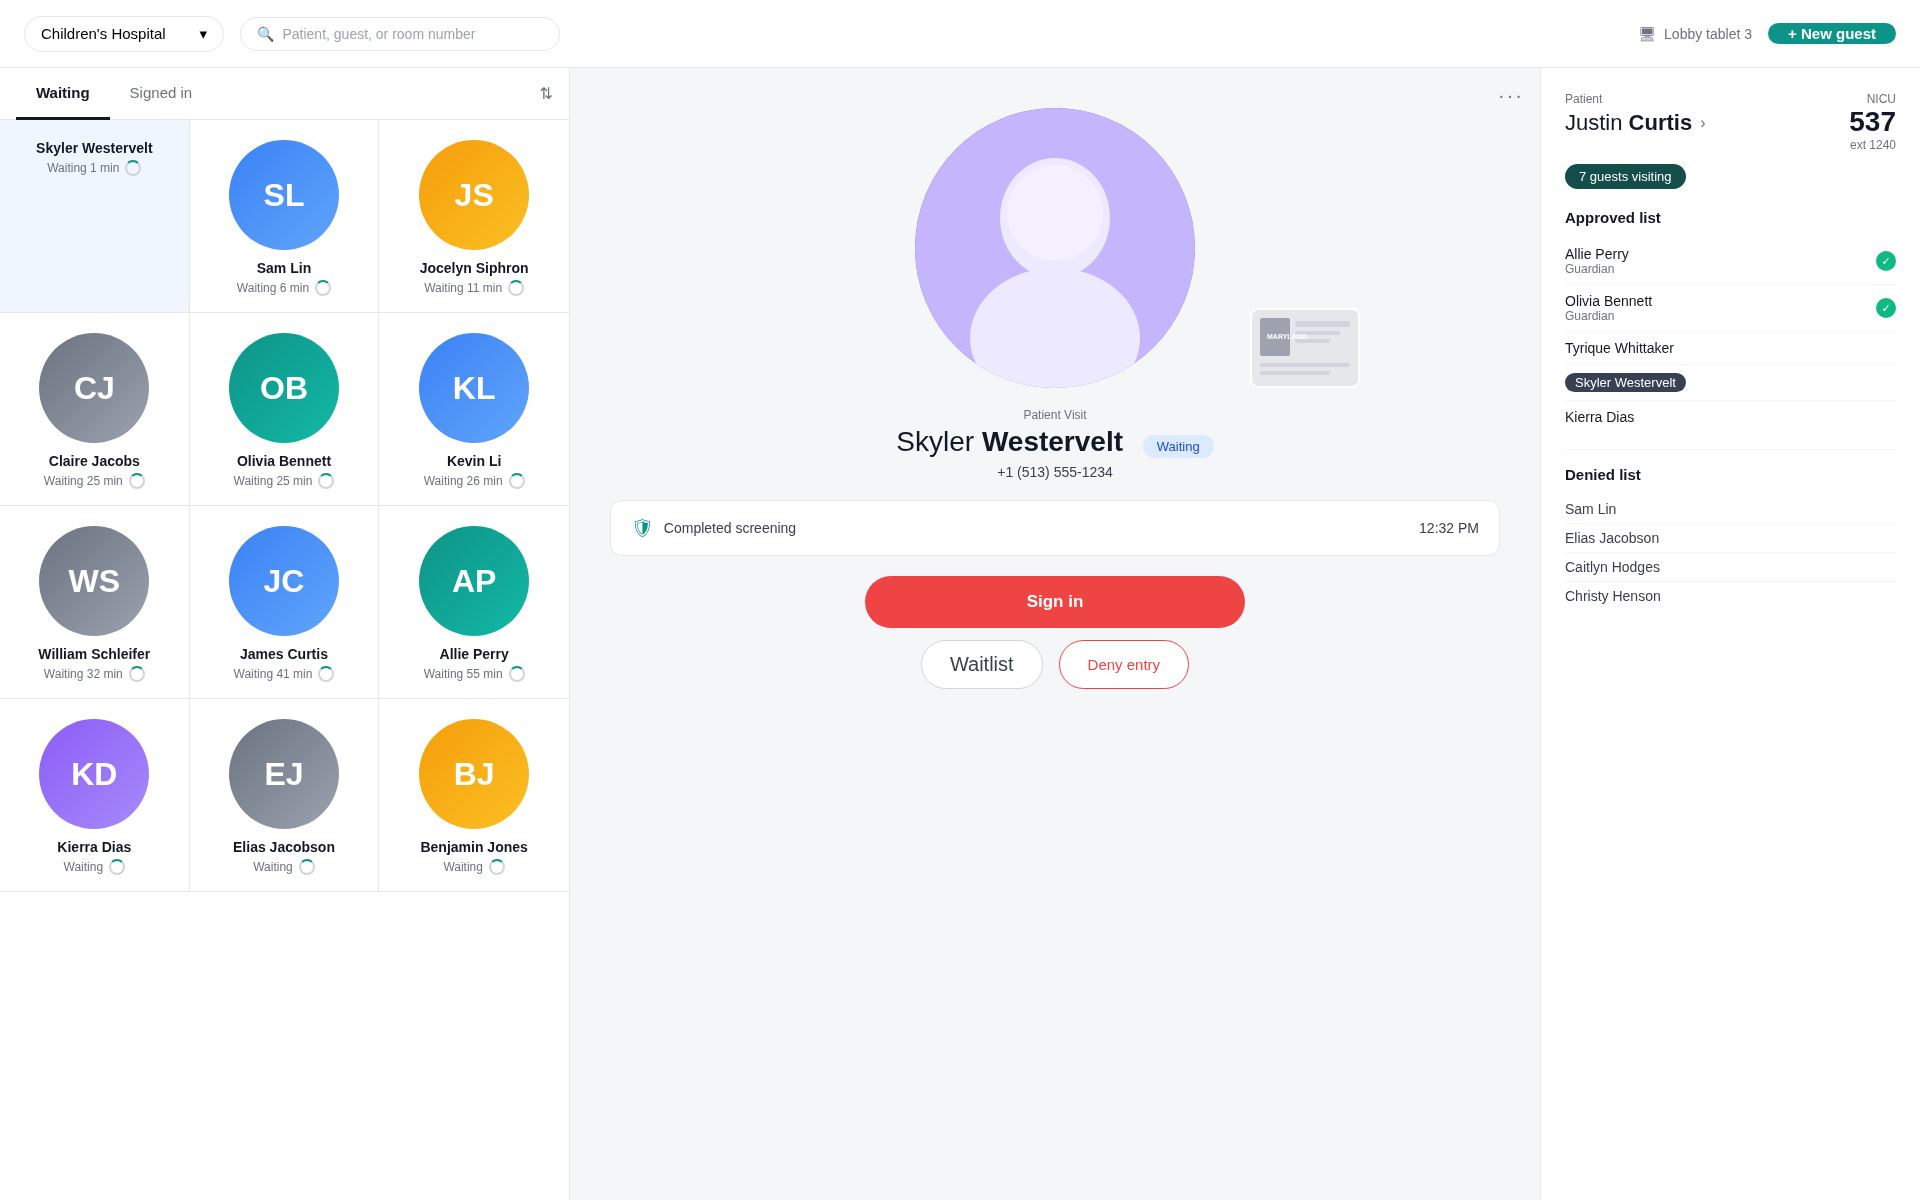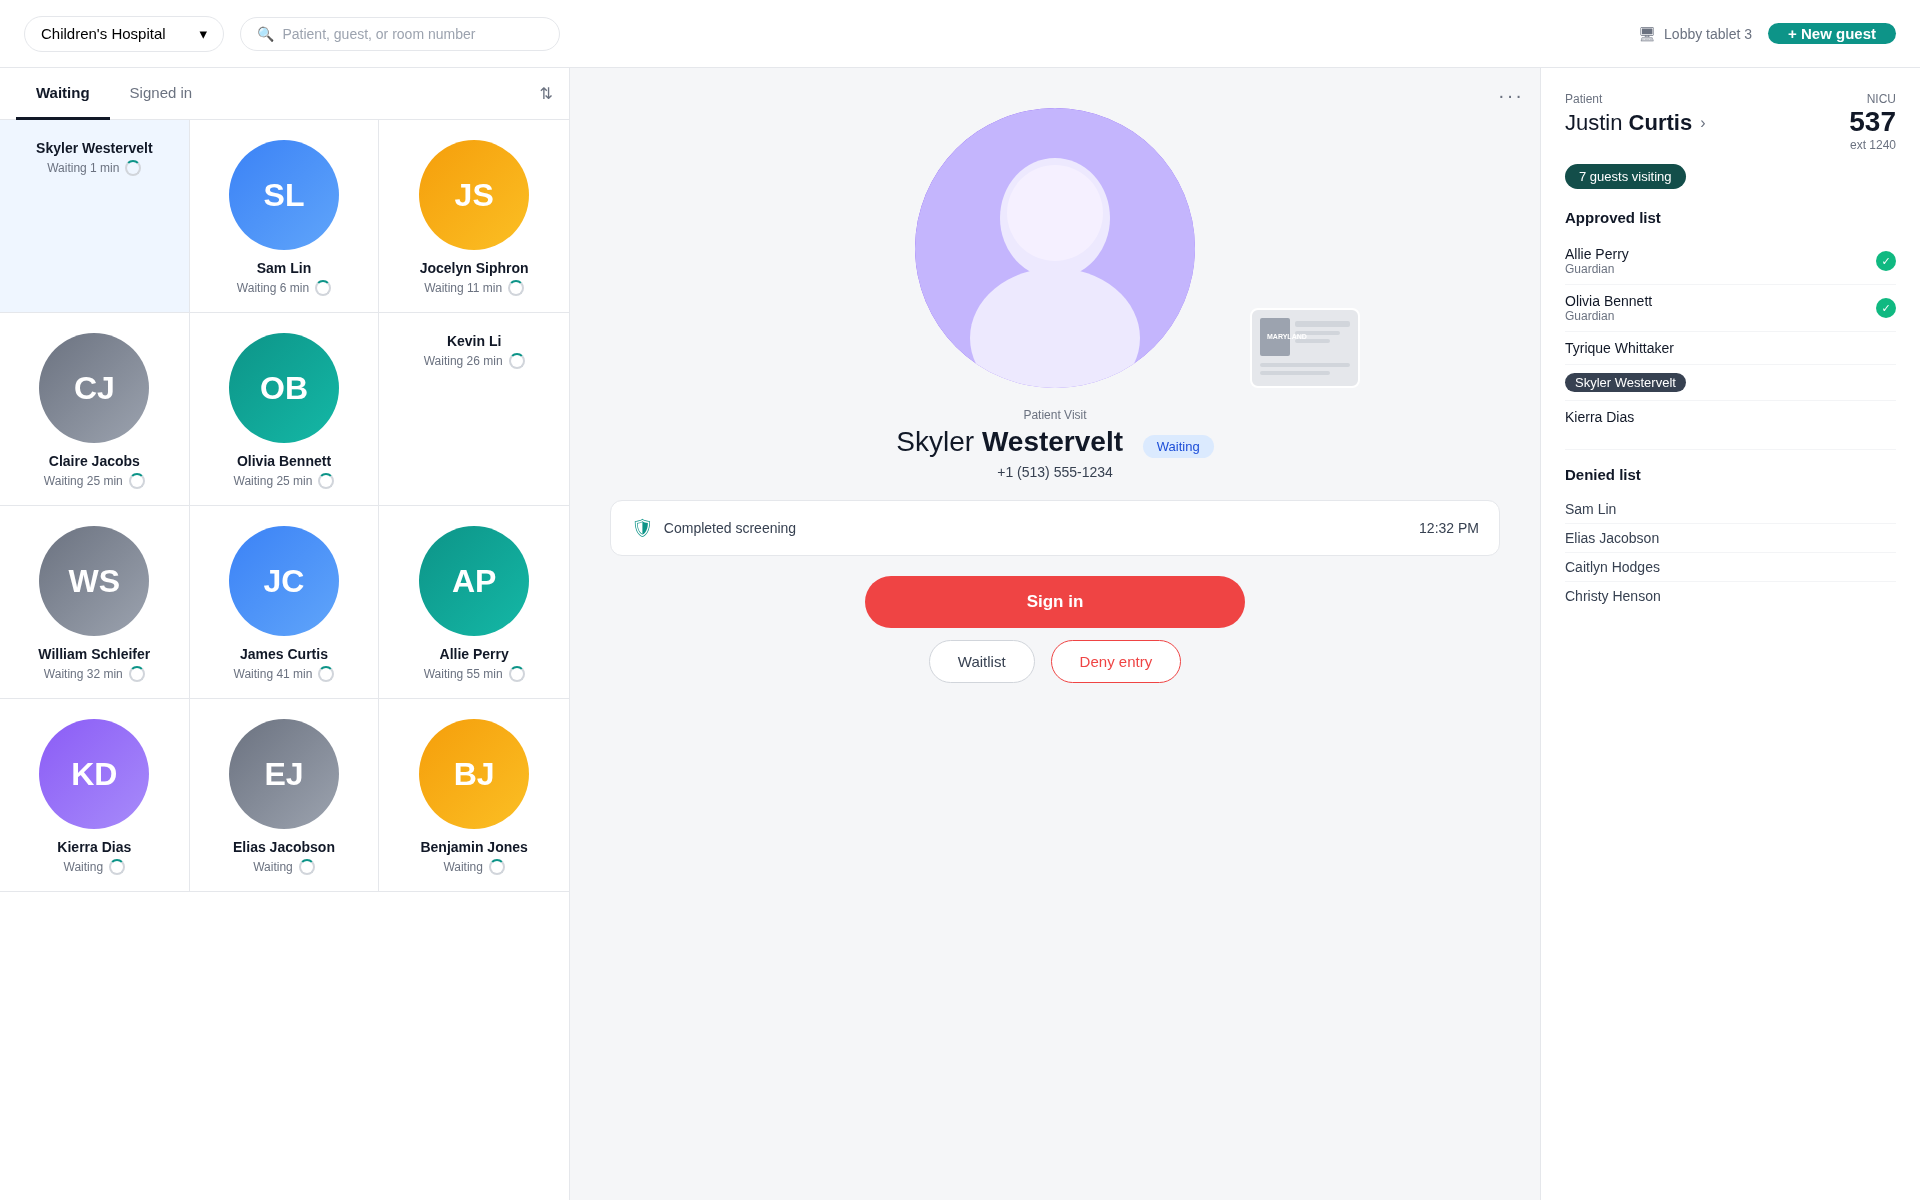--- a/index.html
+++ b/index.html
@@ -253,6 +253,9 @@
     </div>
   </div>
         <div class="guest-card">
+    <div class="avatar av-blue">
+      <span style="font-size:32px;font-weight:600;">KL</span>
+    </div>
     <div class="guest-name">Kevin Li</div>
     <div class="guest-wait">
       <span>Waiting 26 min</span>

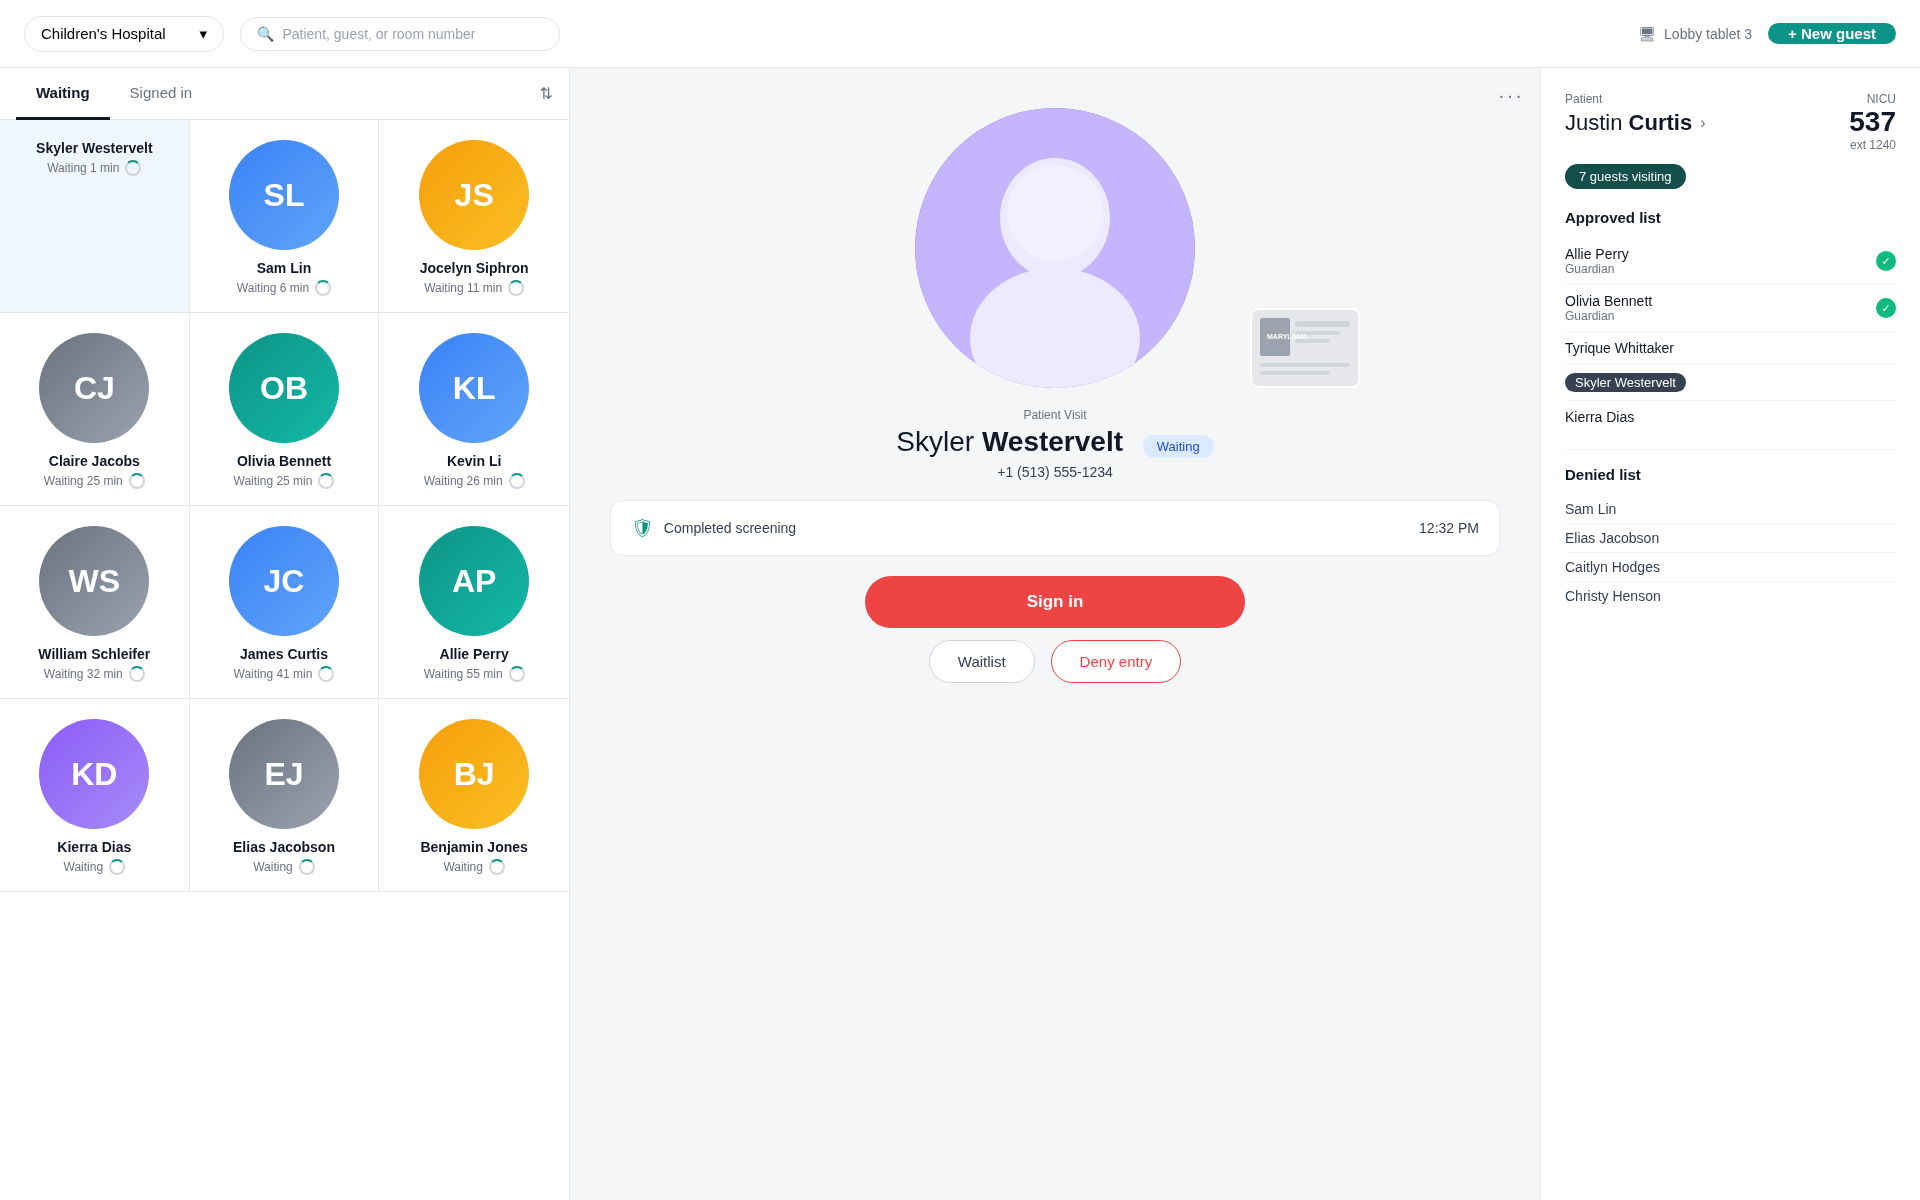--- a/index.html
+++ b/index.html
@@ -123,7 +123,7 @@
     .secondary-buttons { display: flex; gap: 16px; }
     .waitlist-btn {
       padding: 12px 28px; border: 1.5px solid #d1d5db; border-radius: 32px;
-      background: #fff; font-size: 15px; font-weight: 500; cursor: pointer; color: #374151;
+      background: #fff; font-size: 20px; font-weight: 500; cursor: pointer; color: #374151;
     }
     .deny-btn {
       padding: 8px 28px; border: 1.5px solid #ef4444; border-radius: 32px;

